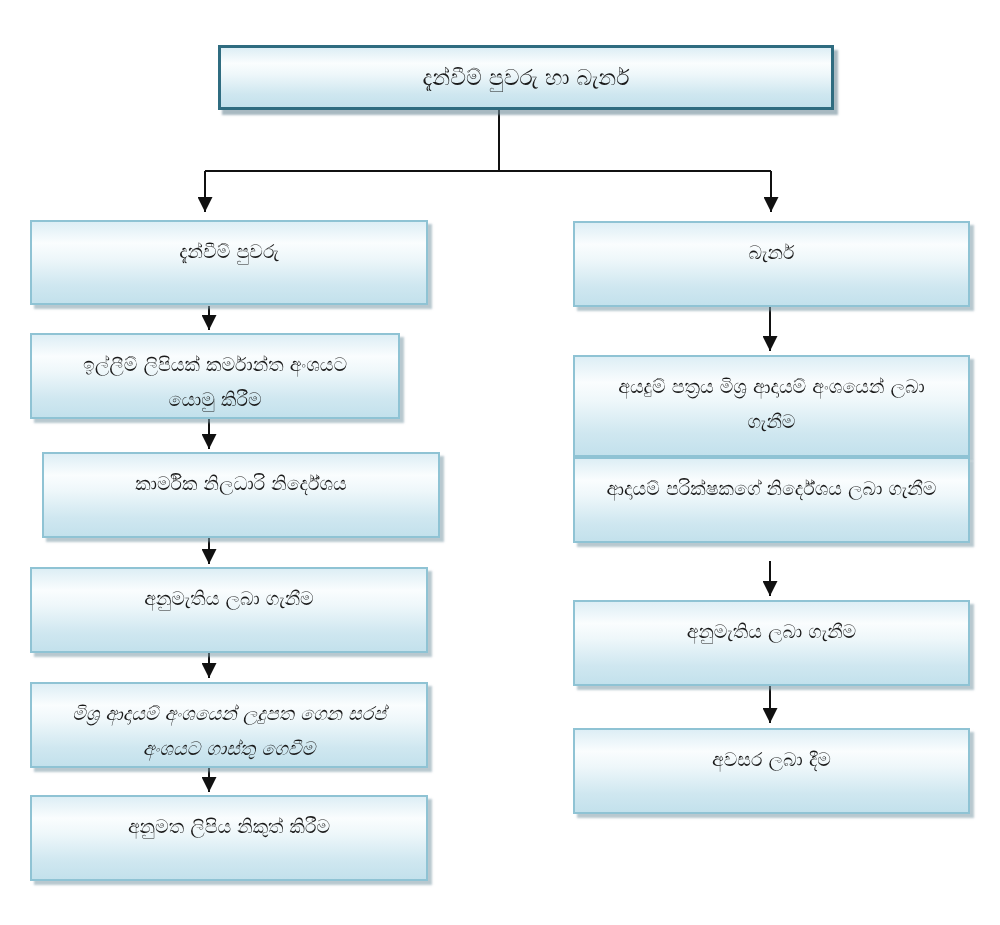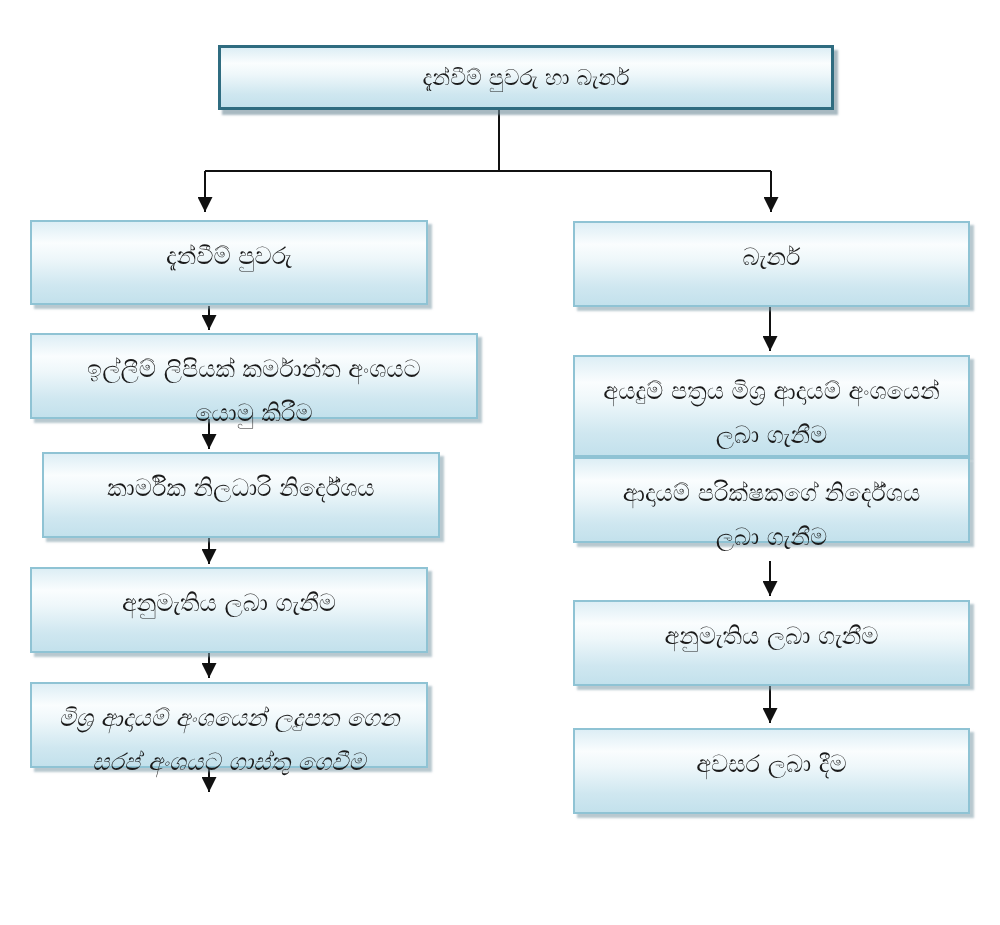--- a/index.html
+++ b/index.html
@@ -35,7 +35,7 @@
   .step-box {
     align-items: flex-start;
     padding: 12px 26px 0 26px;
-    font-size: 24px;
+    font-size: 19px;
     line-height: 1.85;
   }
   .title-box {

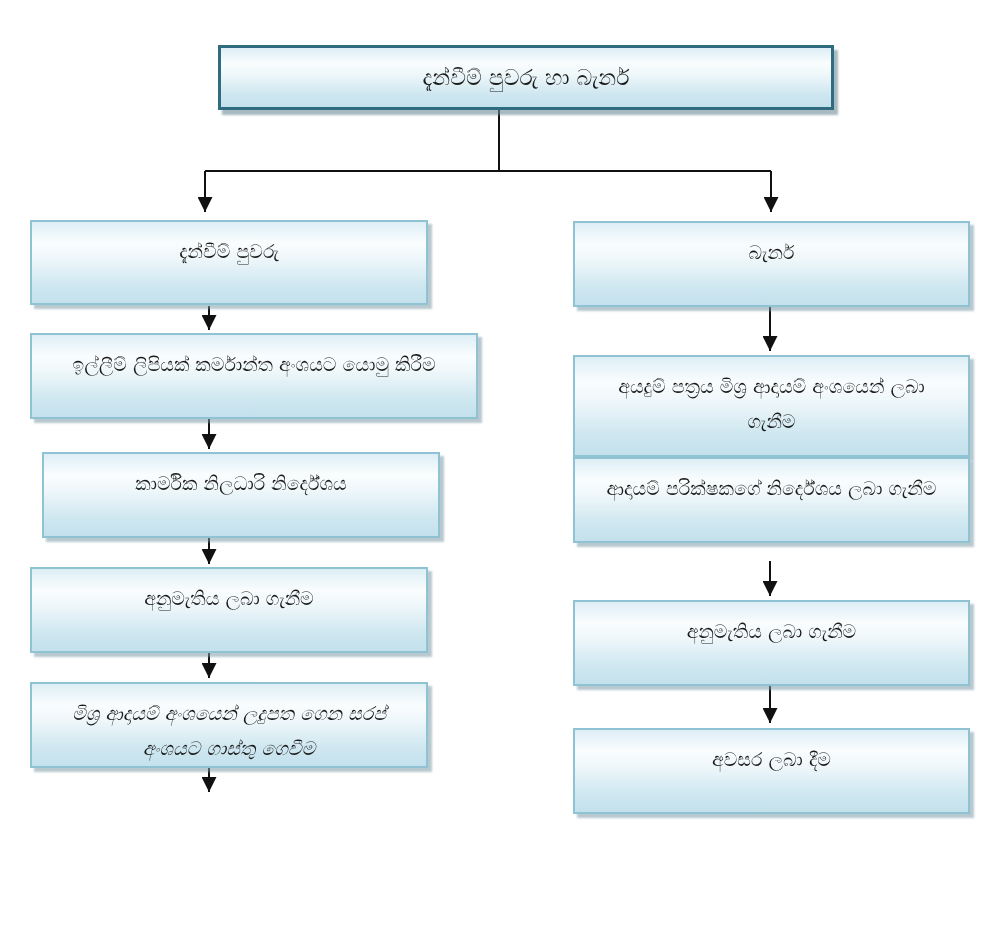--- a/index.html
+++ b/index.html
@@ -81,7 +81,7 @@
   <div class="box step-box" style="left:30px; top:220px; width:398px; height:85px;">
     <span>දැන්වීම් පුවරු</span>
   </div>
-  <div class="box step-box" style="left:30px; top:333px; width:448px; height:86px;">
+  <div class="box step-box" style="left:30px; top:333px; width:370px; height:86px;">
     <span>ඉල්ලීම් ලිපියක් කර්මාන්ත අංශයට යොමු කිරීම</span>
   </div>
   <div class="box step-box" style="left:30px; top:452px; width:398px; height:86px;margin-left:12px;">

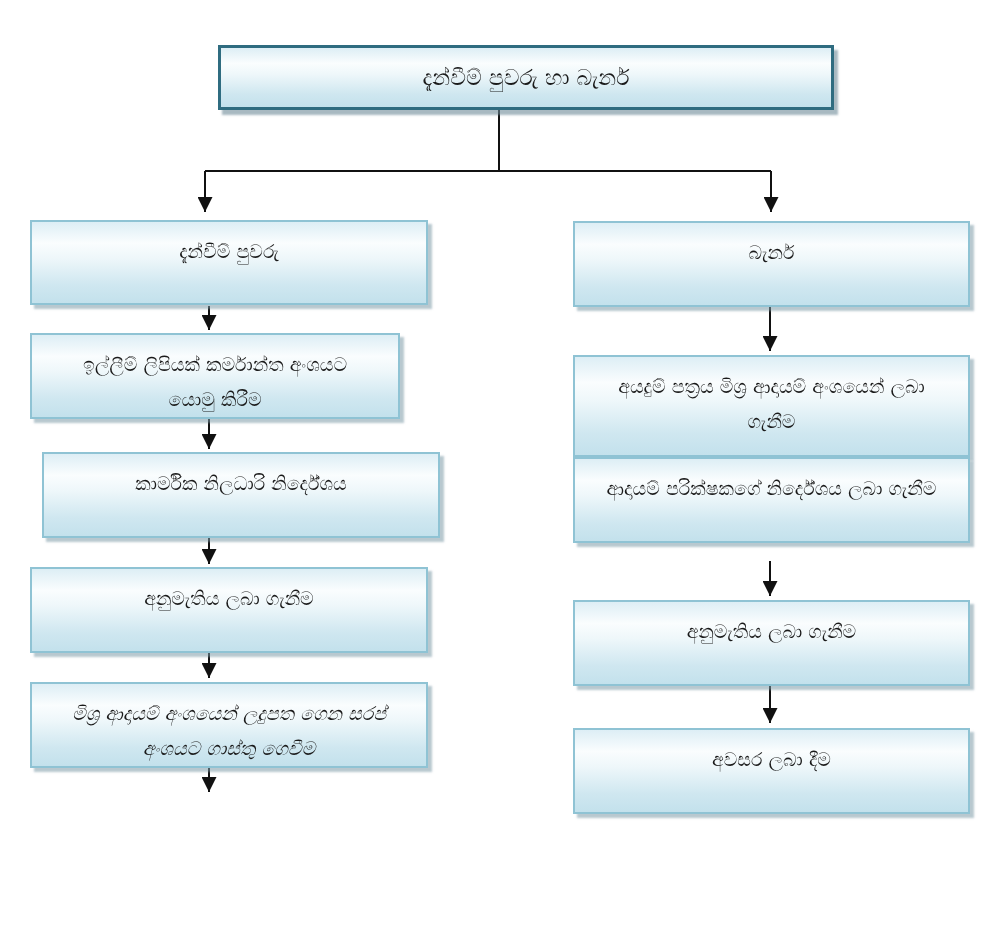--- a/index.html
+++ b/index.html
@@ -93,6 +93,9 @@
   <div class="box step-box" style="left:30px; top:682px; width:398px; height:86px;font-style:italic;">
     <span>මිශ්‍ර ආදායම් අංශයෙන් ලදුපත ගෙන සරප් අංශයට ගාස්තු ගෙවීම</span>
   </div>
+  <div class="box step-box" style="left:30px; top:795px; width:398px; height:86px;">
+    <span>අනුමත ලිපිය නිකුත් කිරීම</span>
+  </div>
 
   <div class="box step-box" style="left:573px; top:221px; width:397px; height:86px;">
     <span>බැනර්</span>

